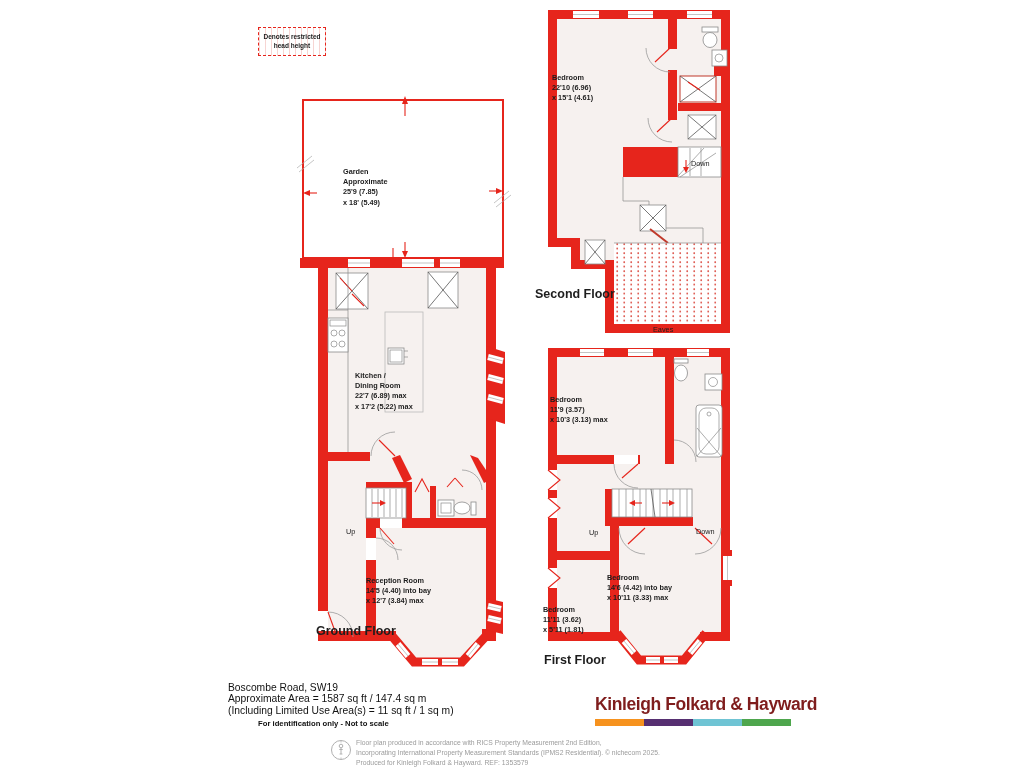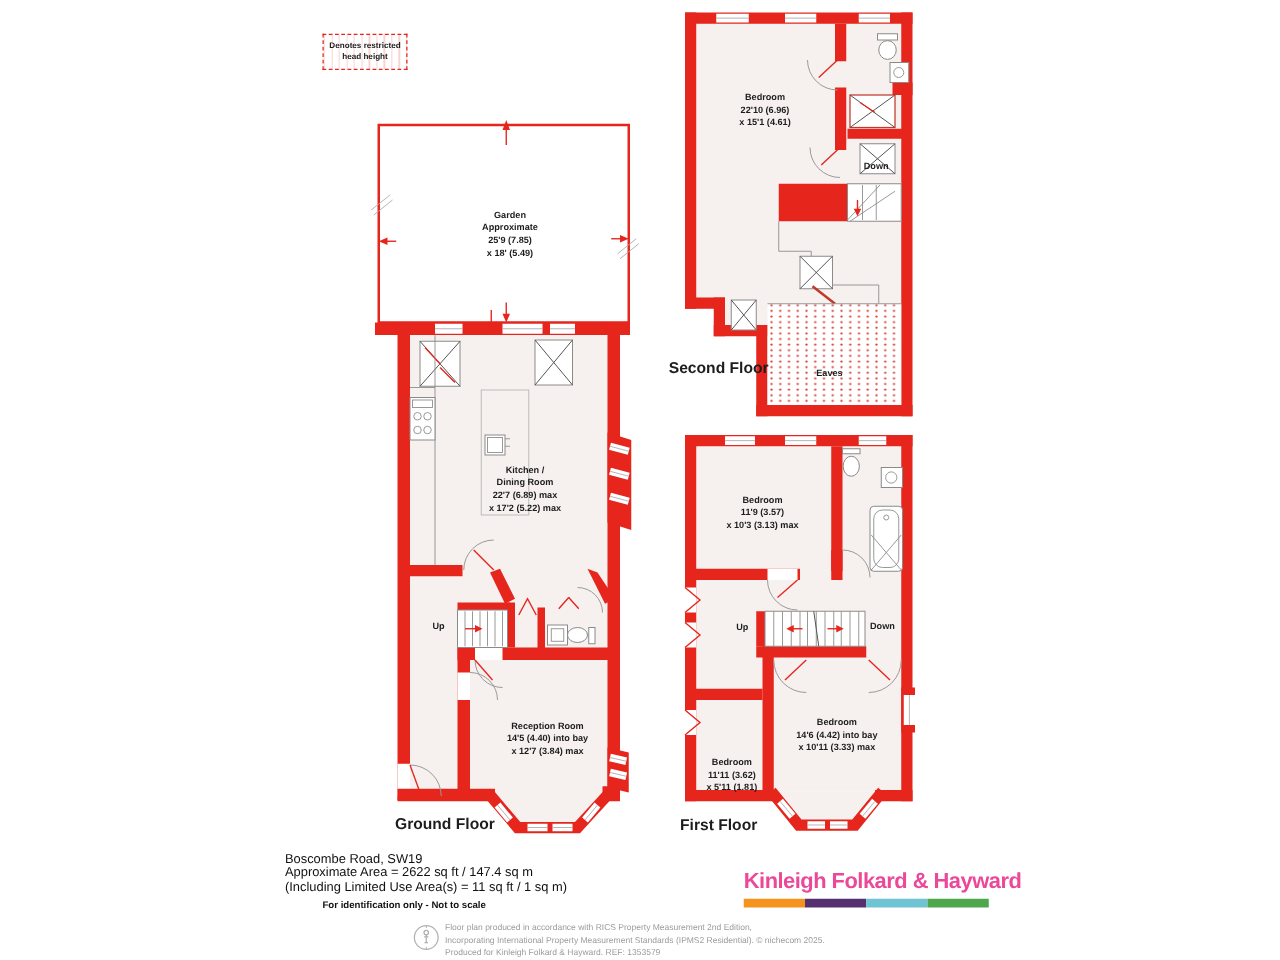--- a/index.html
+++ b/index.html
@@ -18,7 +18,7 @@
   .win{stroke:#fff;stroke-width:6;fill:none;}
   .wng{stroke:#aaa;stroke-width:.7;fill:none;}
   
-  .room-label{position:absolute;text-align:center;font-size:7.3px;font-weight:bold;
+  .room-label{position:absolute;font-size:7.3px;font-weight:bold;
               color:#1d1d1d;line-height:1.4;white-space:pre-line;}
   .dir-label{position:absolute;font-size:7.3px;font-weight:bold;color:#1d1d1d;}
   .floor-label{position:absolute;font-size:12.5px;font-weight:bold;color:#1d1d1d;text-align:right;}

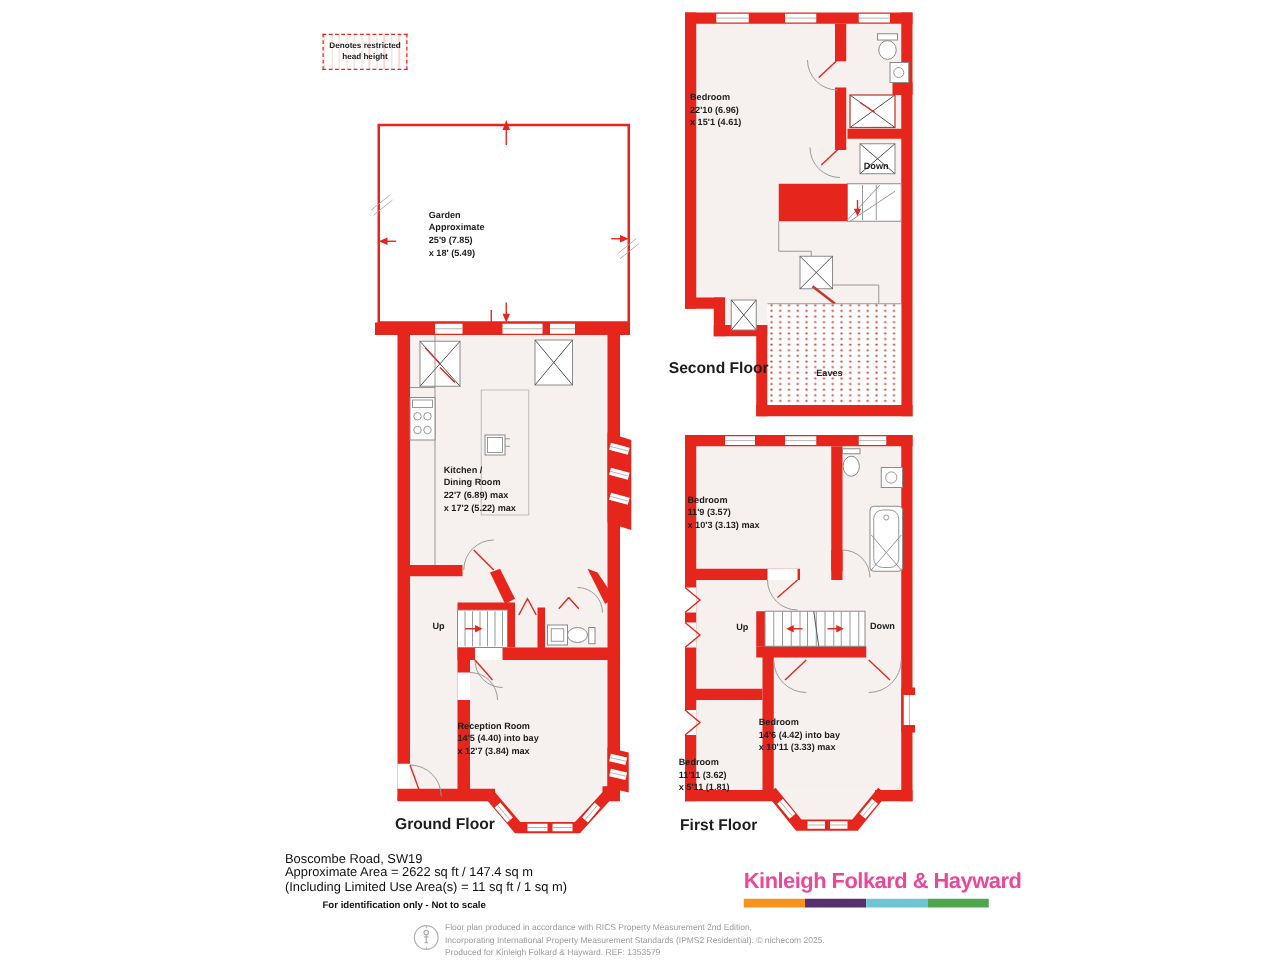--- a/index.html
+++ b/index.html
@@ -20,7 +20,7 @@
   
   .room-label{position:absolute;font-size:7.3px;font-weight:bold;
               color:#1d1d1d;line-height:1.4;white-space:pre-line;}
-  .dir-label{position:absolute;font-size:7.3px;font-weight:bold;color:#1d1d1d;}
+  .dir-label{position:absolute;font-size:7.3px;font-weight:normal;color:#1d1d1d;margin-top:31px;}
   .floor-label{position:absolute;font-size:12.5px;font-weight:bold;color:#1d1d1d;text-align:right;}
   .legend{position:absolute;left:258px;top:27px;width:62px;padding:4px 2px;
           border:1px dashed #e6251c;text-align:center;font-size:6.5px;font-weight:bold;

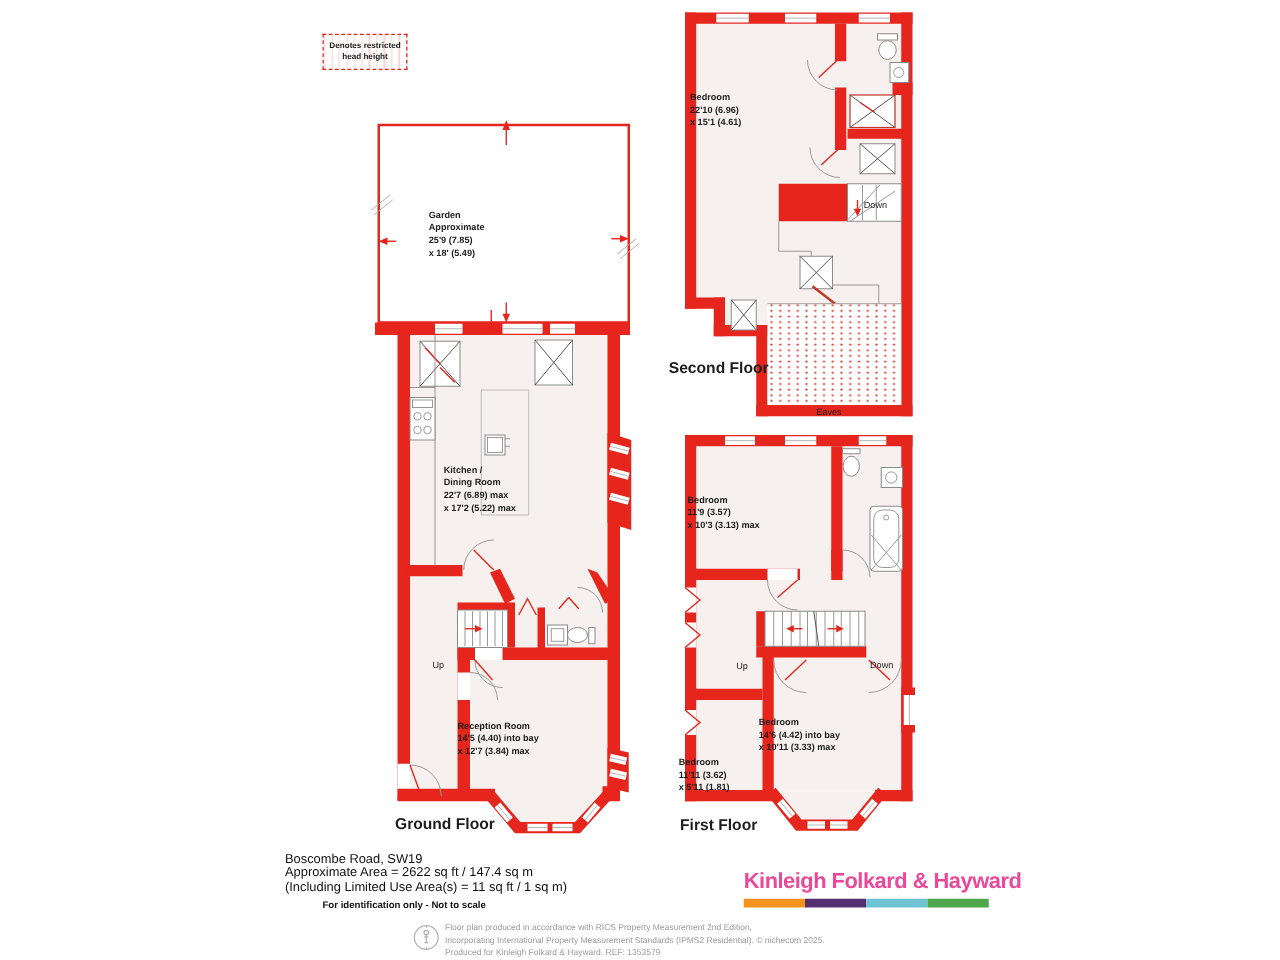--- a/index.html
+++ b/index.html
@@ -331,7 +331,7 @@
 14'5 (4.40) into bay
 x 12'7 (3.84) max</div>
   <div class="dir-label" style="left:346px;top:496px">Up</div>
-  <div class="floor-label" style="left:316px;top:652px">Ground Floor</div>
+  <div class="floor-label" style="left:316px;top:624px">Ground Floor</div>
 
   <div class="room-label" style="left:552px;top:73px;width:120px">Bedroom
 22'10 (6.96)

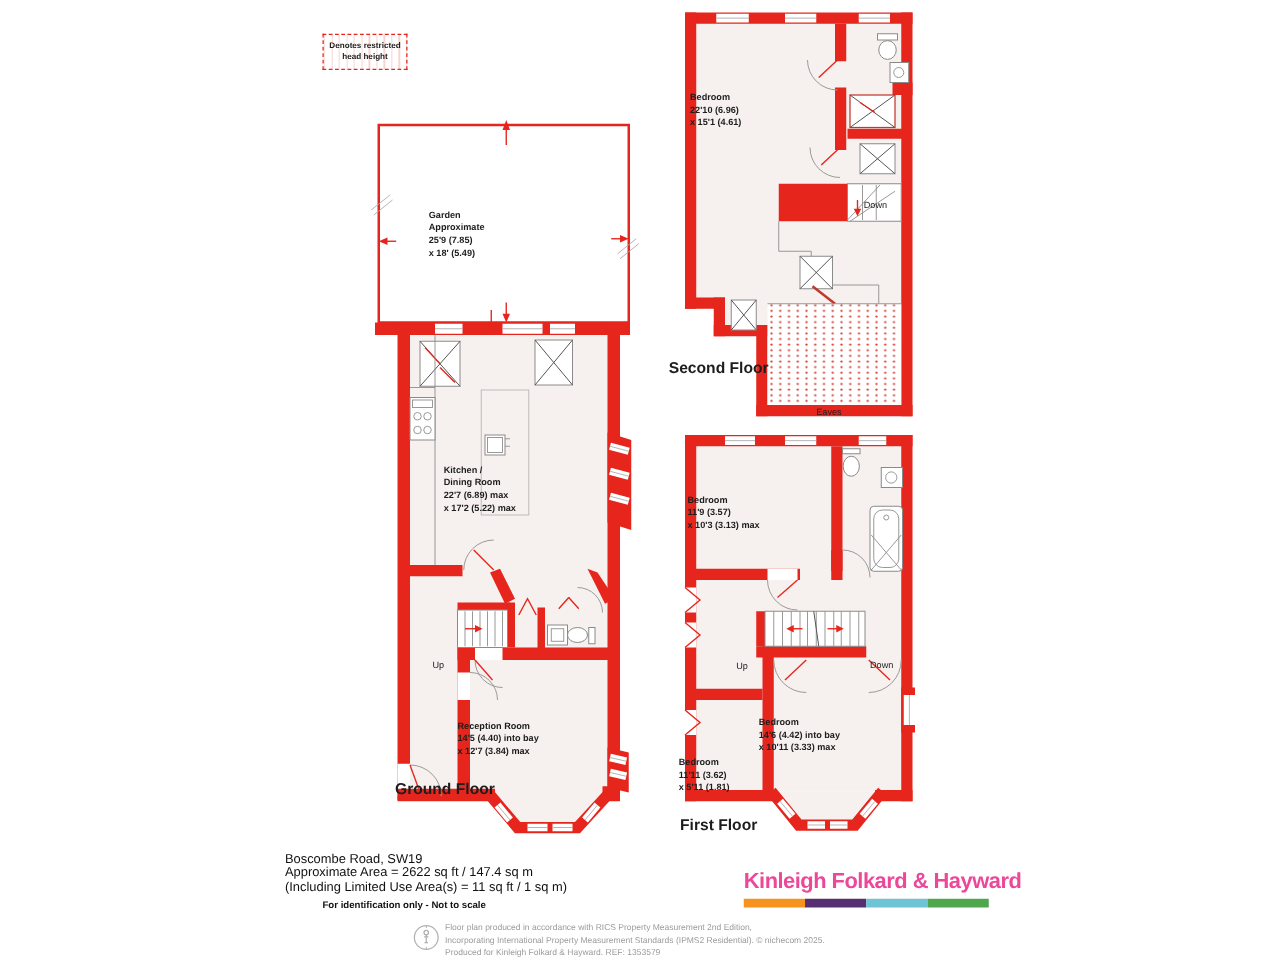--- a/index.html
+++ b/index.html
@@ -355,7 +355,7 @@
 
   <div class="addr">
     <div class="l">Boscombe Road, SW19</div>
-    <div class="l">Approximate Area = 2622 sq ft / 147.4 sq m</div>
+    <div class="l">Approximate Area = 1587 sq ft / 147.4 sq m</div>
     <div class="l">(Including Limited Use Area(s) = 11 sq ft / 1 sq m)</div>
     <div class="n">For identification only - Not to scale</div>
   </div>

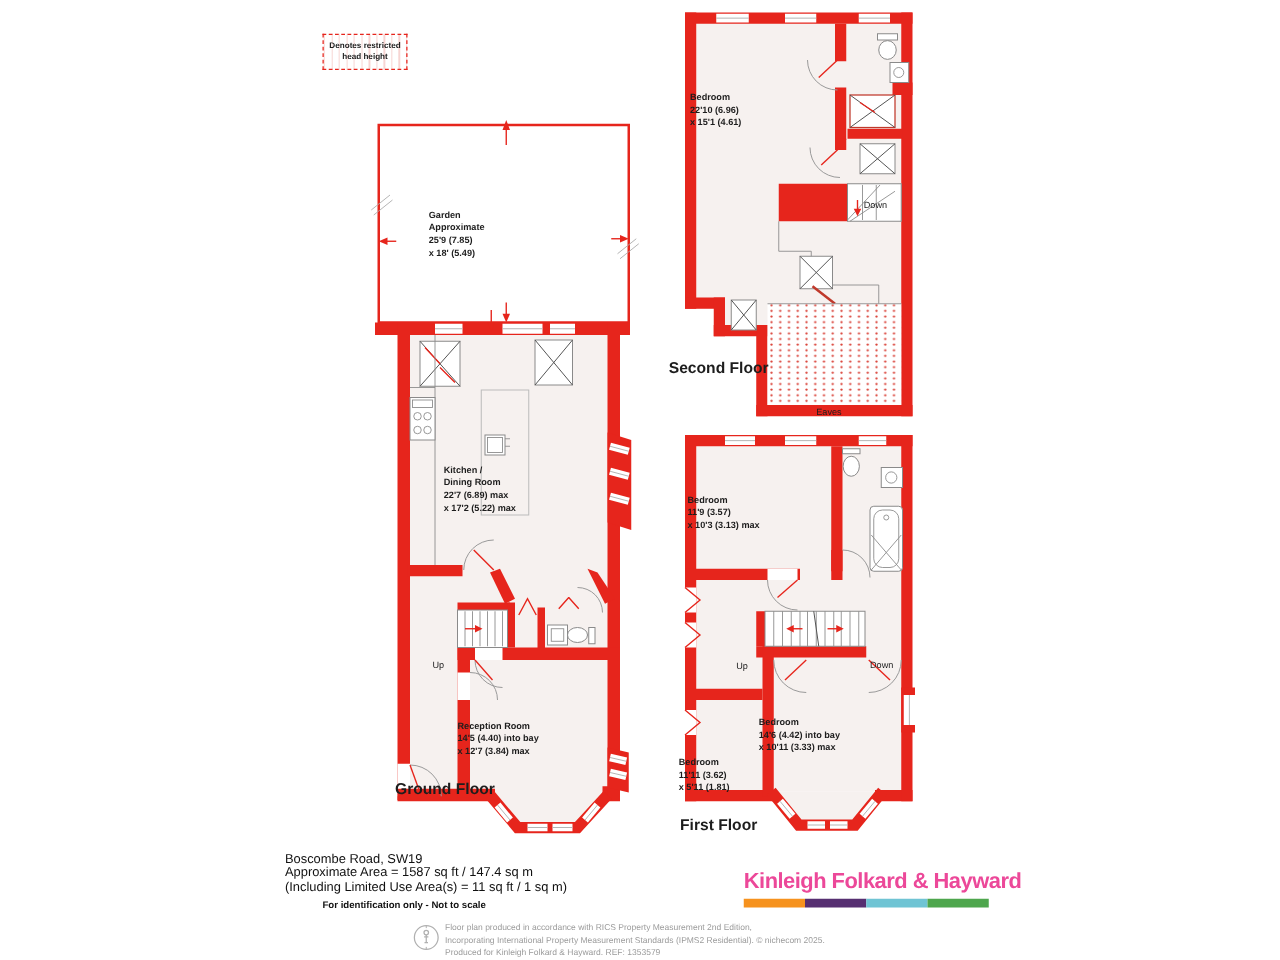--- a/index.html
+++ b/index.html
@@ -30,7 +30,7 @@
   .addr .l{font-size:10.3px;font-weight:normal;line-height:11.4px;}
   .addr .n{font-size:7.7px;font-weight:bold;margin-top:3px;padding-left:30px;}
   .brand{position:absolute;left:595px;top:694px;width:200px;}
-  .brand .nm{font-size:17.5px;font-weight:600;color:#ec4899;letter-spacing:-0.4px;white-space:nowrap;}
+  .brand .nm{font-size:17.5px;font-weight:600;color:#7f1d1d;letter-spacing:-0.4px;white-space:nowrap;}
   .brand .bar{display:flex;height:6.5px;margin-top:4px;width:196px;}
   .brand .bar span{flex:1;}
   .footer{position:absolute;left:356px;top:738px;font-size:6.8px;color:#9b9b9b;line-height:1.5;}

